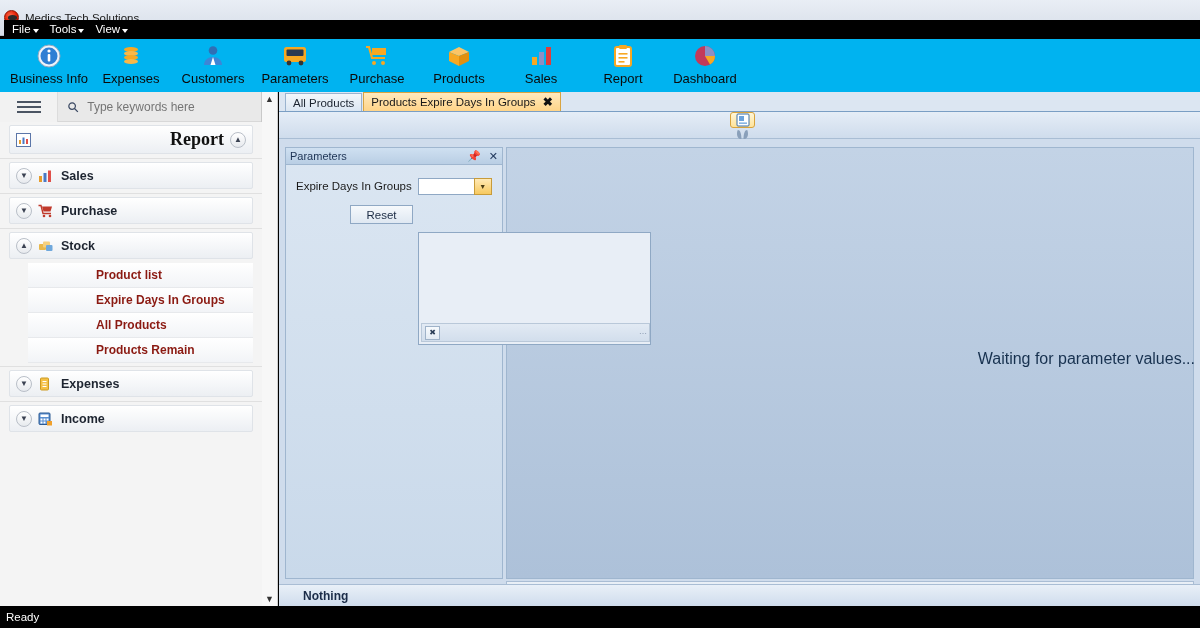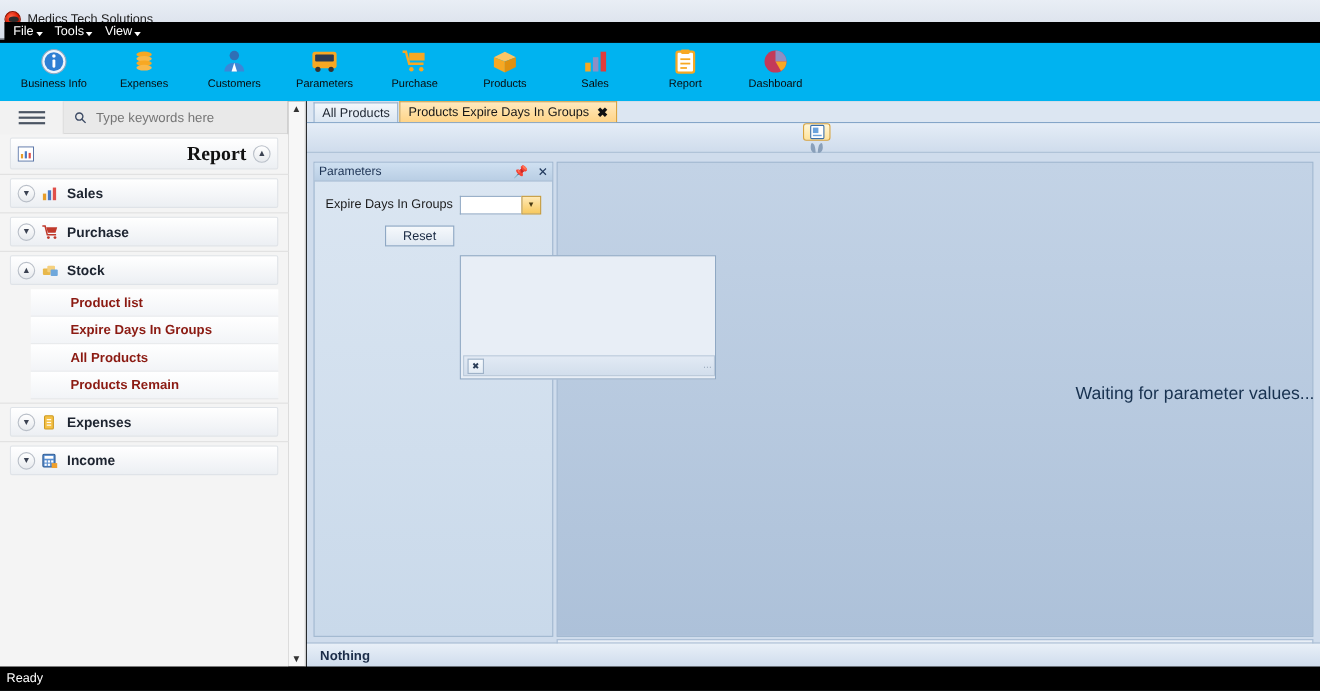--- a/index.html
+++ b/index.html
@@ -56,7 +56,7 @@
   }
   .ribbon-ico{ height:27px; width:34px; display:flex; align-items:center; justify-content:center; }
   .ribbon-label{
-    font-size:10px; color:#0a0a0a; margin-top:2px; white-space:nowrap;
+    font-size:13px; color:#0a0a0a; margin-top:2px; white-space:nowrap;
     font-family:"Liberation Sans", sans-serif;
   }
 

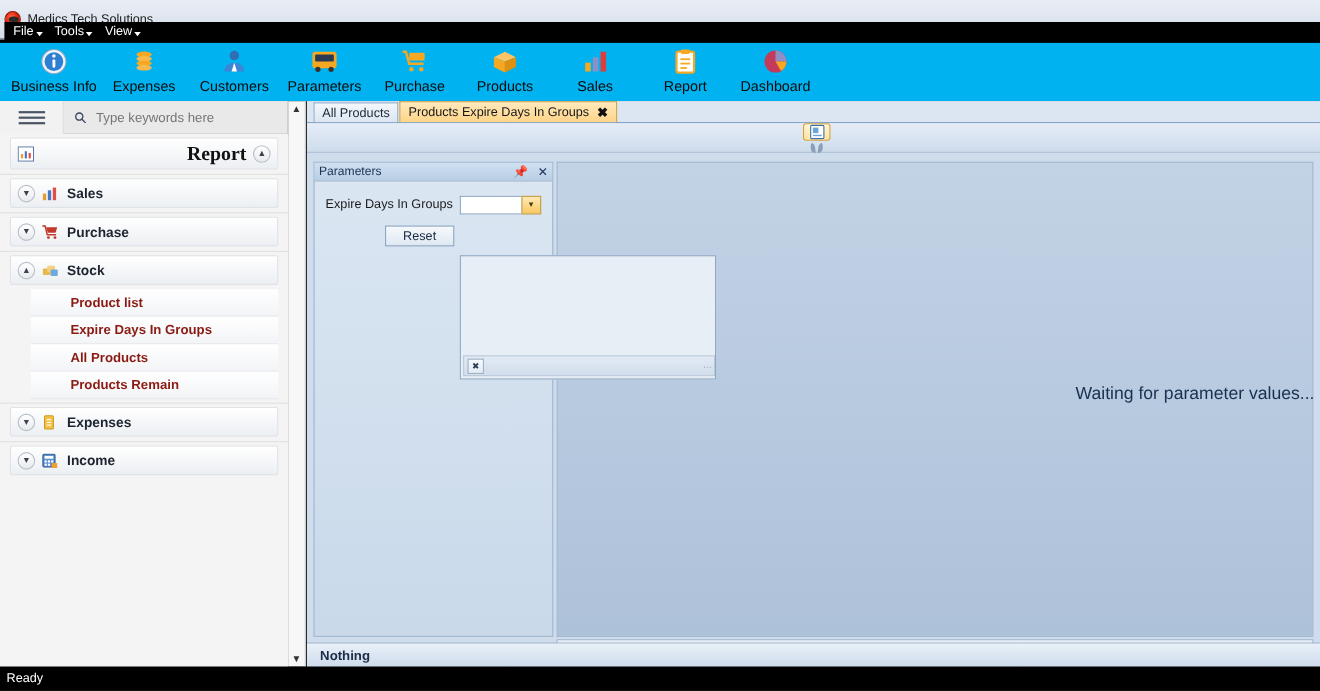--- a/index.html
+++ b/index.html
@@ -110,7 +110,7 @@
     border-bottom:1px solid #e7e9ec;
     display:flex; align-items:center; padding-left:36px;
   }
-  .nav-sub span{ font-size:12px; font-weight:bold; color:#8b1a12; }
+  .nav-sub span{ font-size:12px; font-weight:bold; color:#8b1a12;margin-left:32px; }
 
   
   #leftscroll{

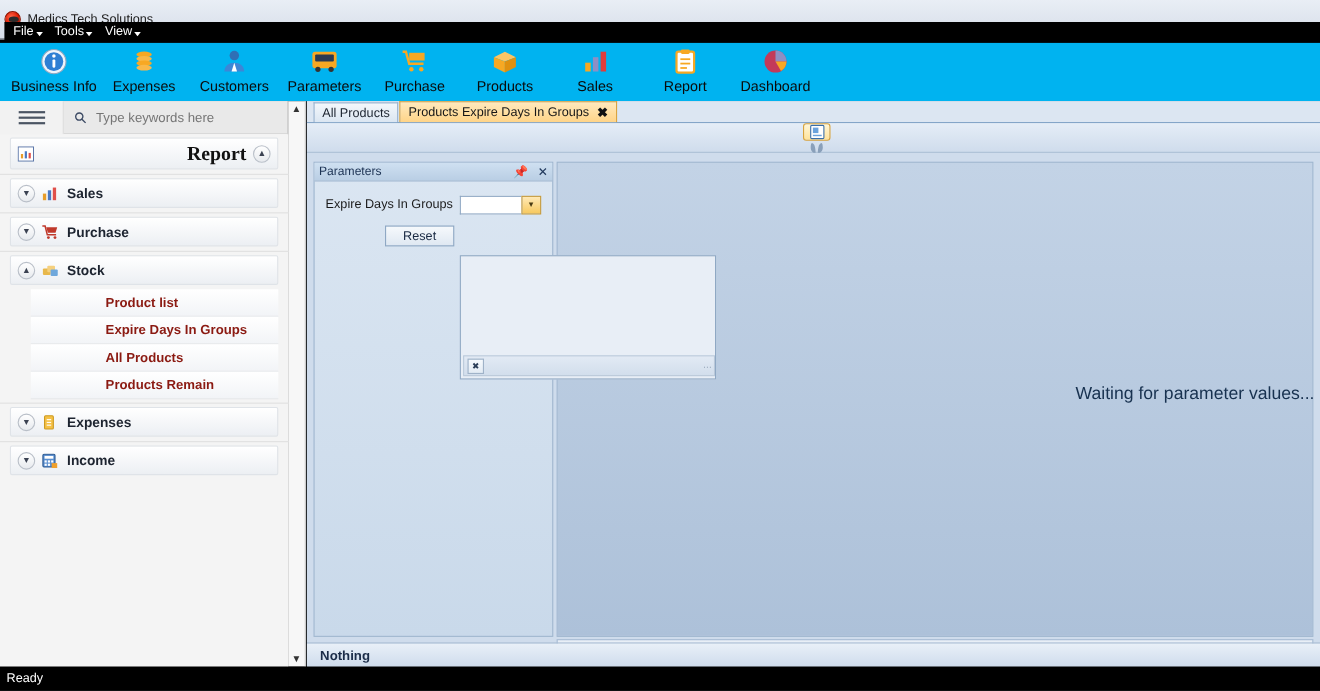--- a/index.html
+++ b/index.html
@@ -257,7 +257,7 @@
   #statusbar{
     position:absolute; left:0; top:492px; width:921px; height:22px;
     background:linear-gradient(#e9f0f8,#cfdcec); border-top:1px solid #a9bdd4;
-    display:flex; align-items:center; padding-left:12px;
+    display:flex; align-items:center; padding-left:24px;
     font-size:12px; font-weight:bold; color:#1b2c48;
   }
 

